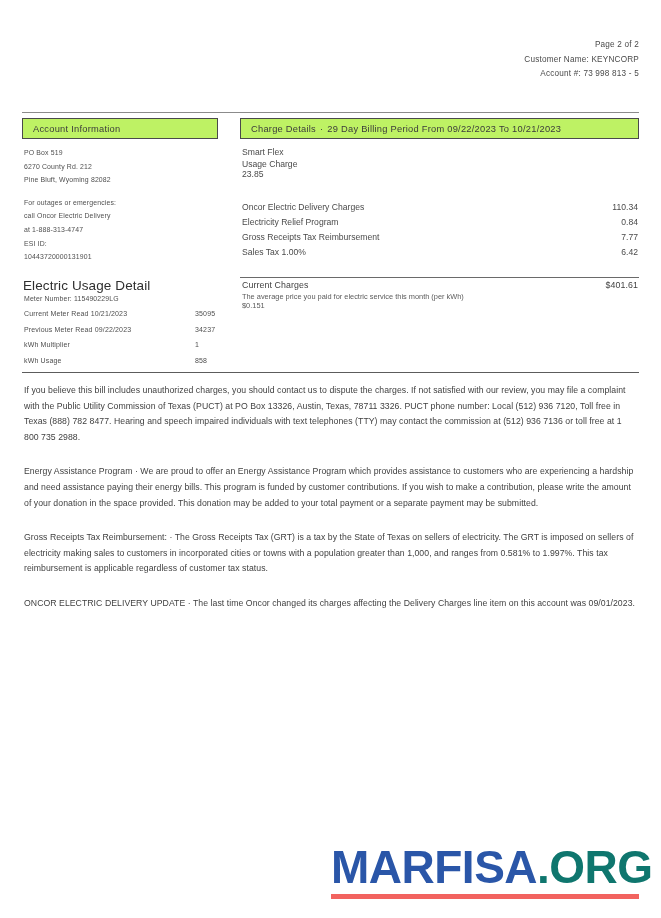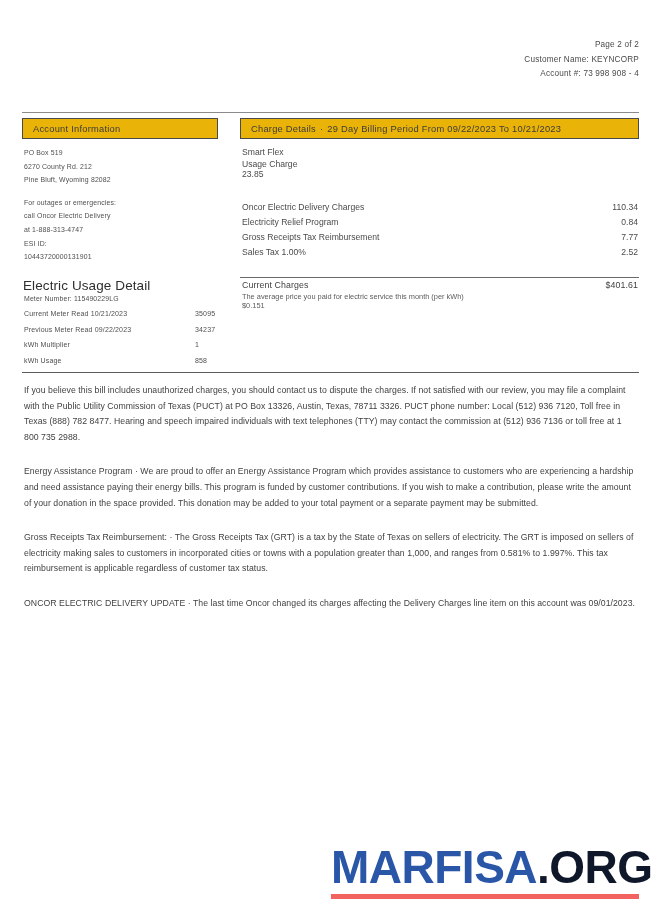--- a/index.html
+++ b/index.html
@@ -253,7 +253,7 @@
   <div class="doc-header">
     <div>Page 2 of 2</div>
     <div>Customer Name: KEYNCORP</div>
-    <div>Account #: 73 998 908 - 4</div>
+    <div>Account #: 73 998 813 - 5</div>
   </div>
 
   <div class="rule-top"></div>

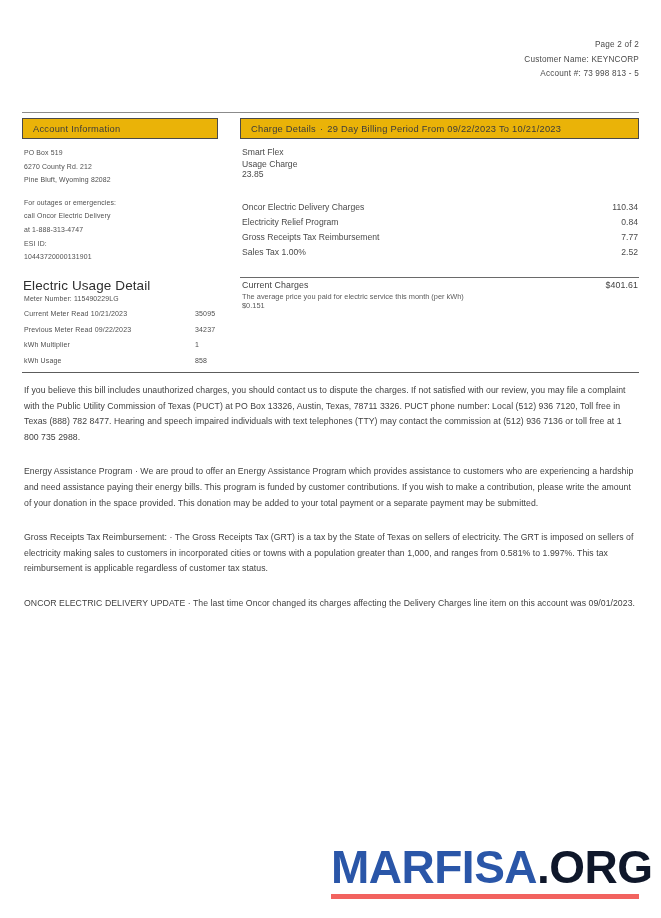--- a/index.html
+++ b/index.html
@@ -58,7 +58,7 @@
   .hdr-bar {
     position: absolute;
     box-sizing: border-box;
-    background: #eab308;
+    background: #bef264;
     border: 1.3px solid #4a4a4a;
     height: 21px;
     display: flex;

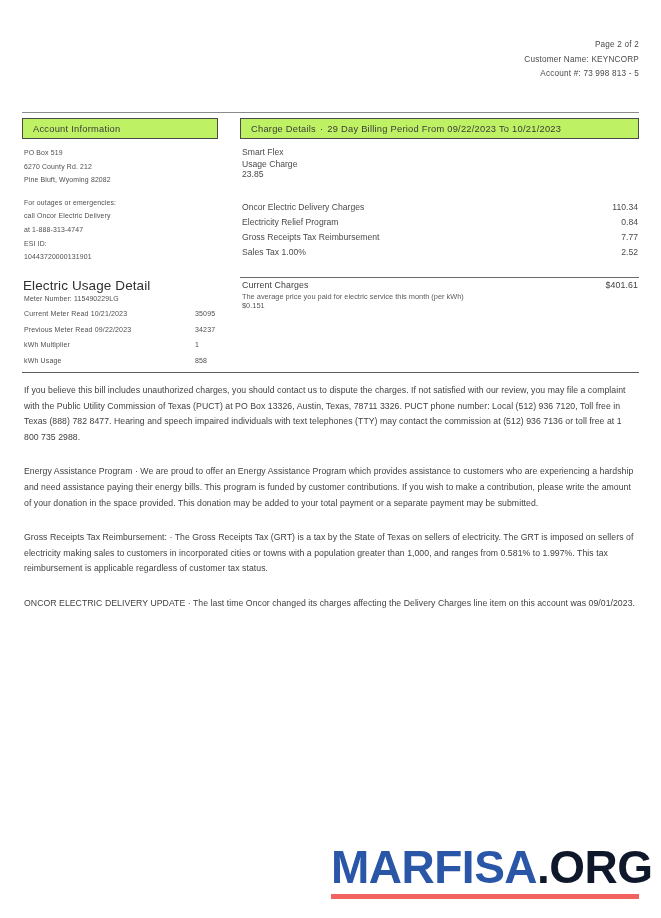--- a/index.html
+++ b/index.html
@@ -323,7 +323,7 @@
     </div>
     <div class="charge-row">
       <span class="label">Sales Tax   1.00%</span>
-      <span class="amount">2.52</span>
+      <span class="amount">6.42</span>
     </div>
   </div>
 

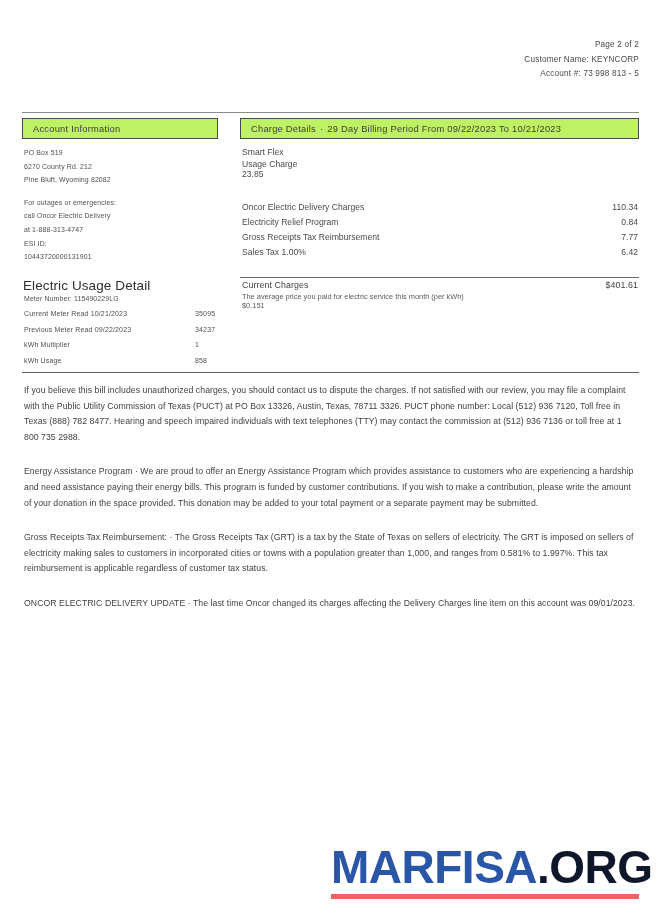--- a/index.html
+++ b/index.html
@@ -237,7 +237,7 @@
     text-align: left;
     white-space: nowrap;
   }
-  .watermark-text .org { color: #0f172a; }
+  .watermark-text .org { color: #0f766e; }
   .watermark-bar {
     margin-top: 2px;
     width: 308px;

